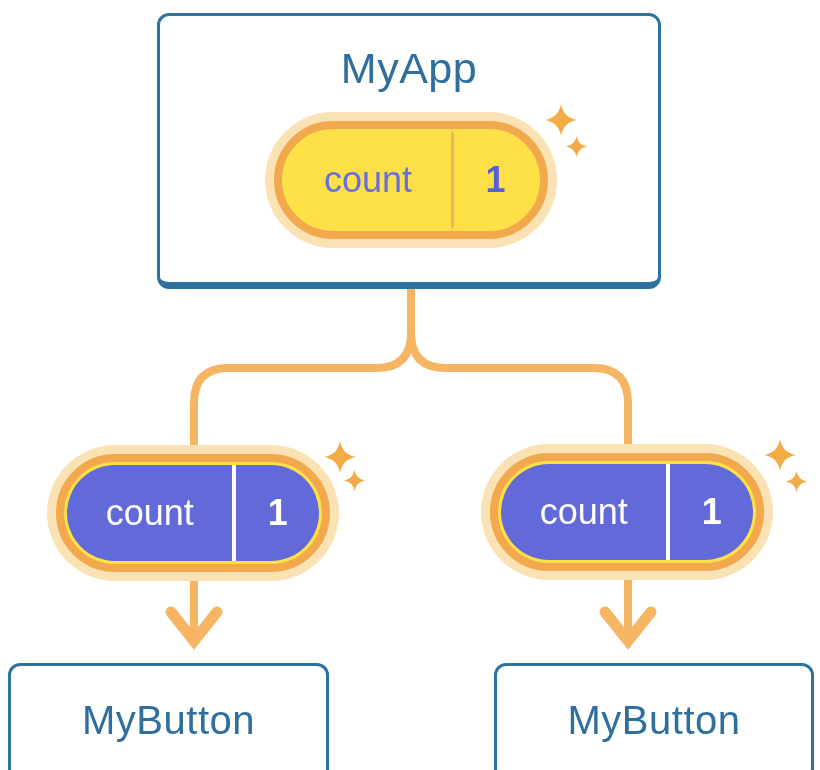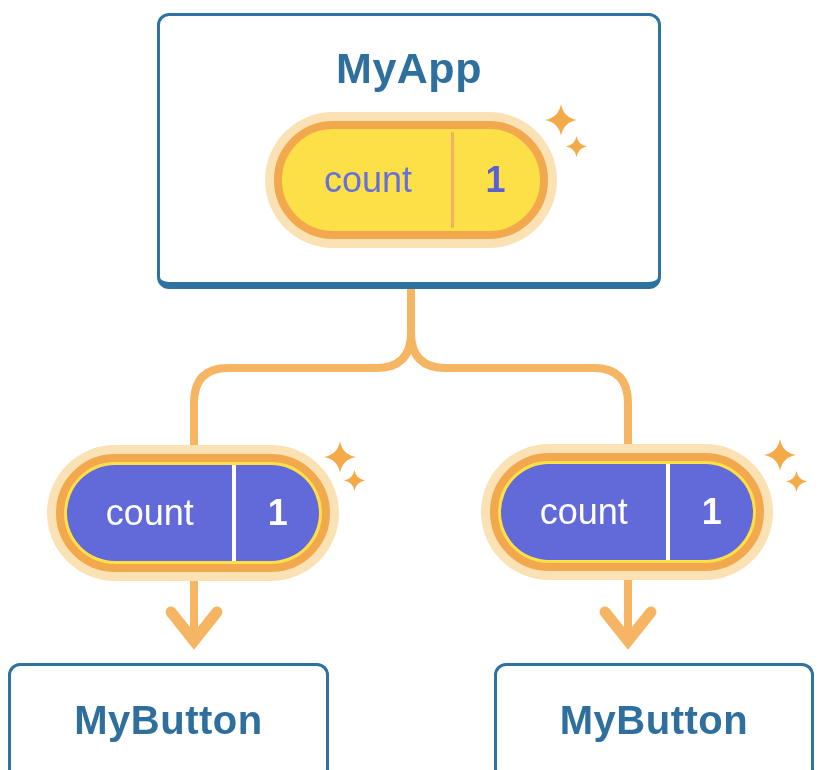--- a/index.html
+++ b/index.html
@@ -41,7 +41,7 @@
 
   .card-title {
     color: #2e6f9d;
-    font-weight: 700;
+    font-weight: 400;
     letter-spacing: 0.5px;
   }
   .card-root .card-title {

